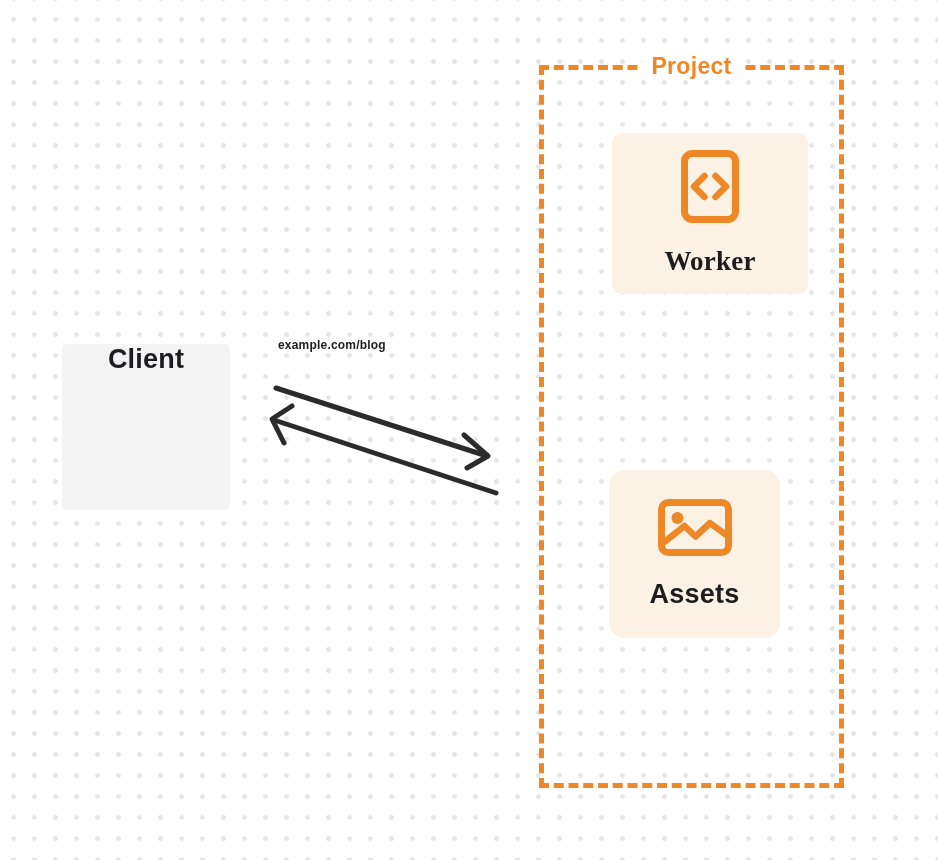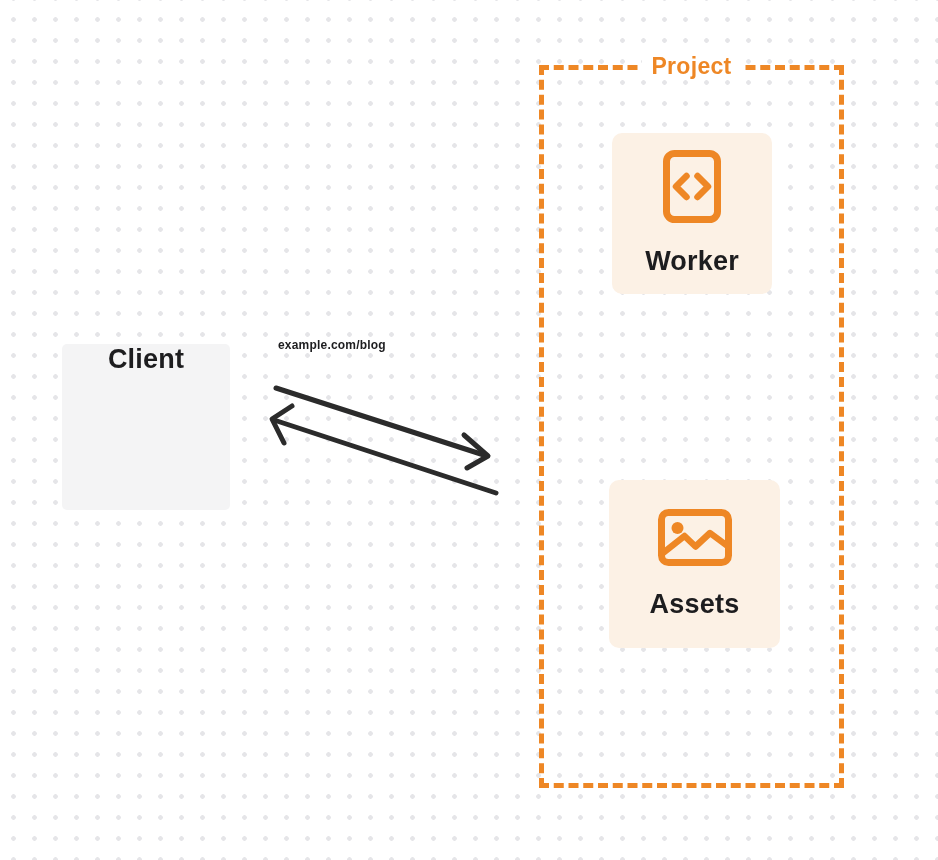--- a/index.html
+++ b/index.html
@@ -60,7 +60,7 @@
     display:flex;flex-direction:column;align-items:center;justify-content:center;
     gap:23px;
   }
-  .card.worker{left:68px;top:63px;width:160px;height:161px;}
+  .card.worker{left:68px;top:63px;width:196px;height:161px;font-family:Liberation Serif, serif;}
   .card.assets{left:65px;top:410px;width:171px;height:168px;}
   .card .card-label{font-size:27px;font-weight:700;color:var(--c-ink);letter-spacing:.2px;}
   .card svg .stroke{fill:none;stroke:var(--c-orange);stroke-linejoin:round;stroke-linecap:round;}

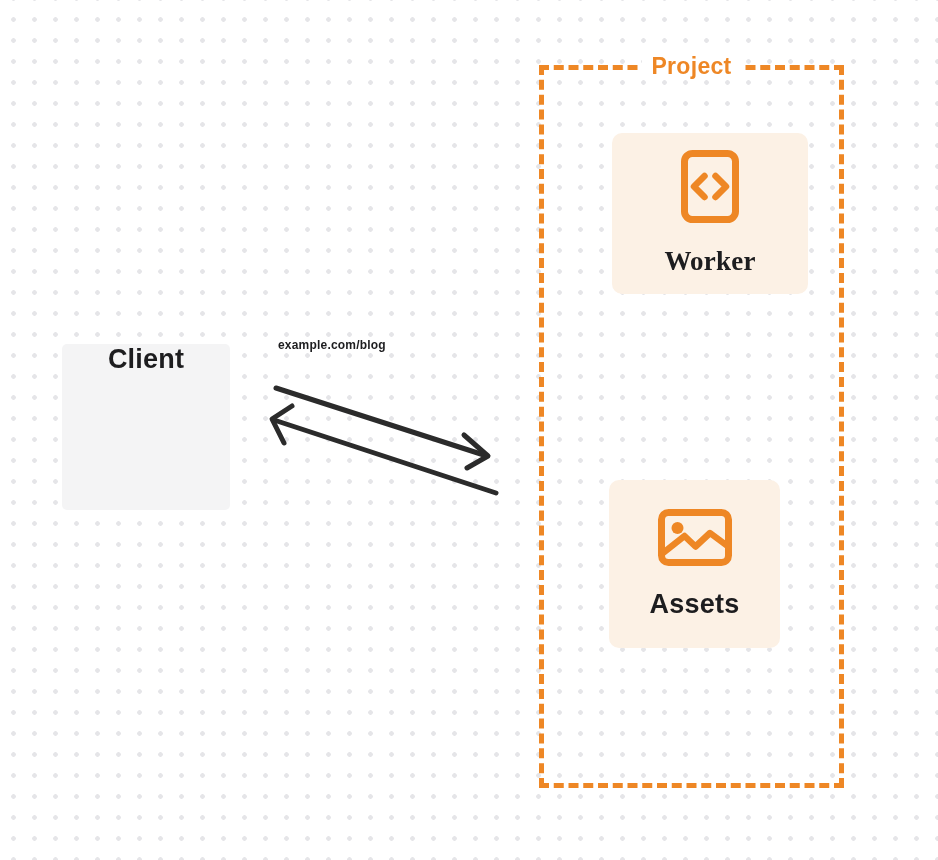--- a/index.html
+++ b/index.html
@@ -61,7 +61,7 @@
     gap:23px;
   }
   .card.worker{left:68px;top:63px;width:196px;height:161px;font-family:Liberation Serif, serif;}
-  .card.assets{left:65px;top:410px;width:171px;height:168px;}
+  .card.assets{left:65px;top:400px;width:171px;height:168px;border-radius:15px;}
   .card .card-label{font-size:27px;font-weight:700;color:var(--c-ink);letter-spacing:.2px;}
   .card svg .stroke{fill:none;stroke:var(--c-orange);stroke-linejoin:round;stroke-linecap:round;}
   .card svg .fill{fill:var(--c-orange);}

